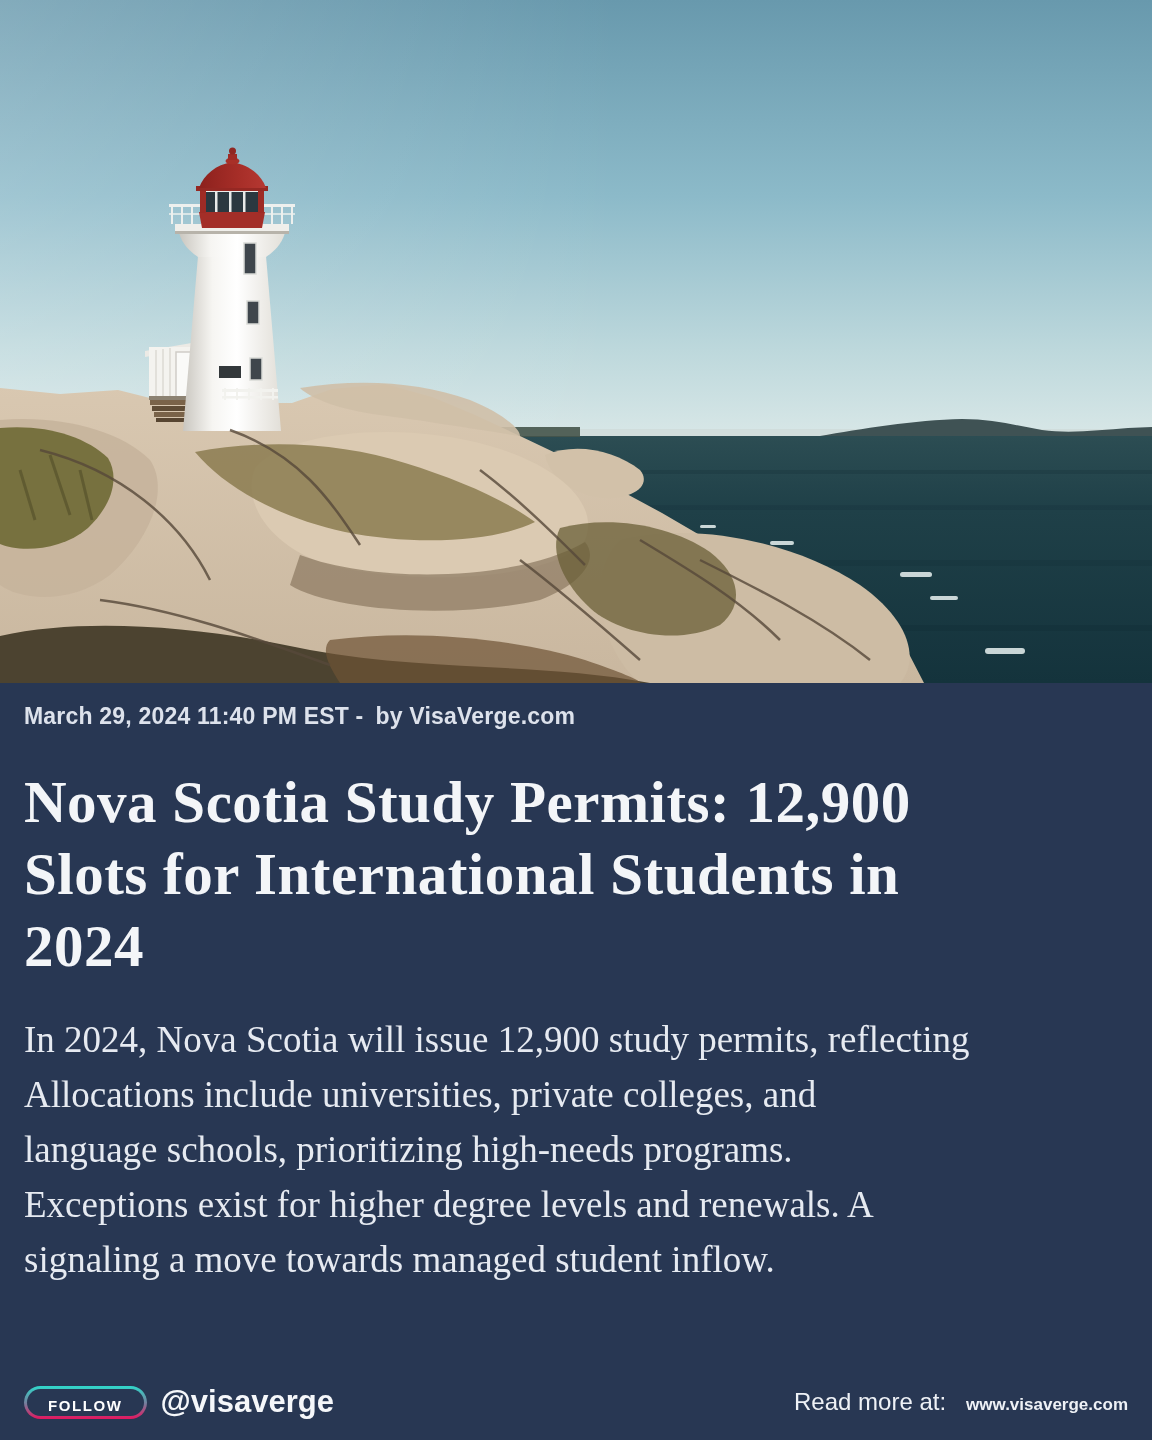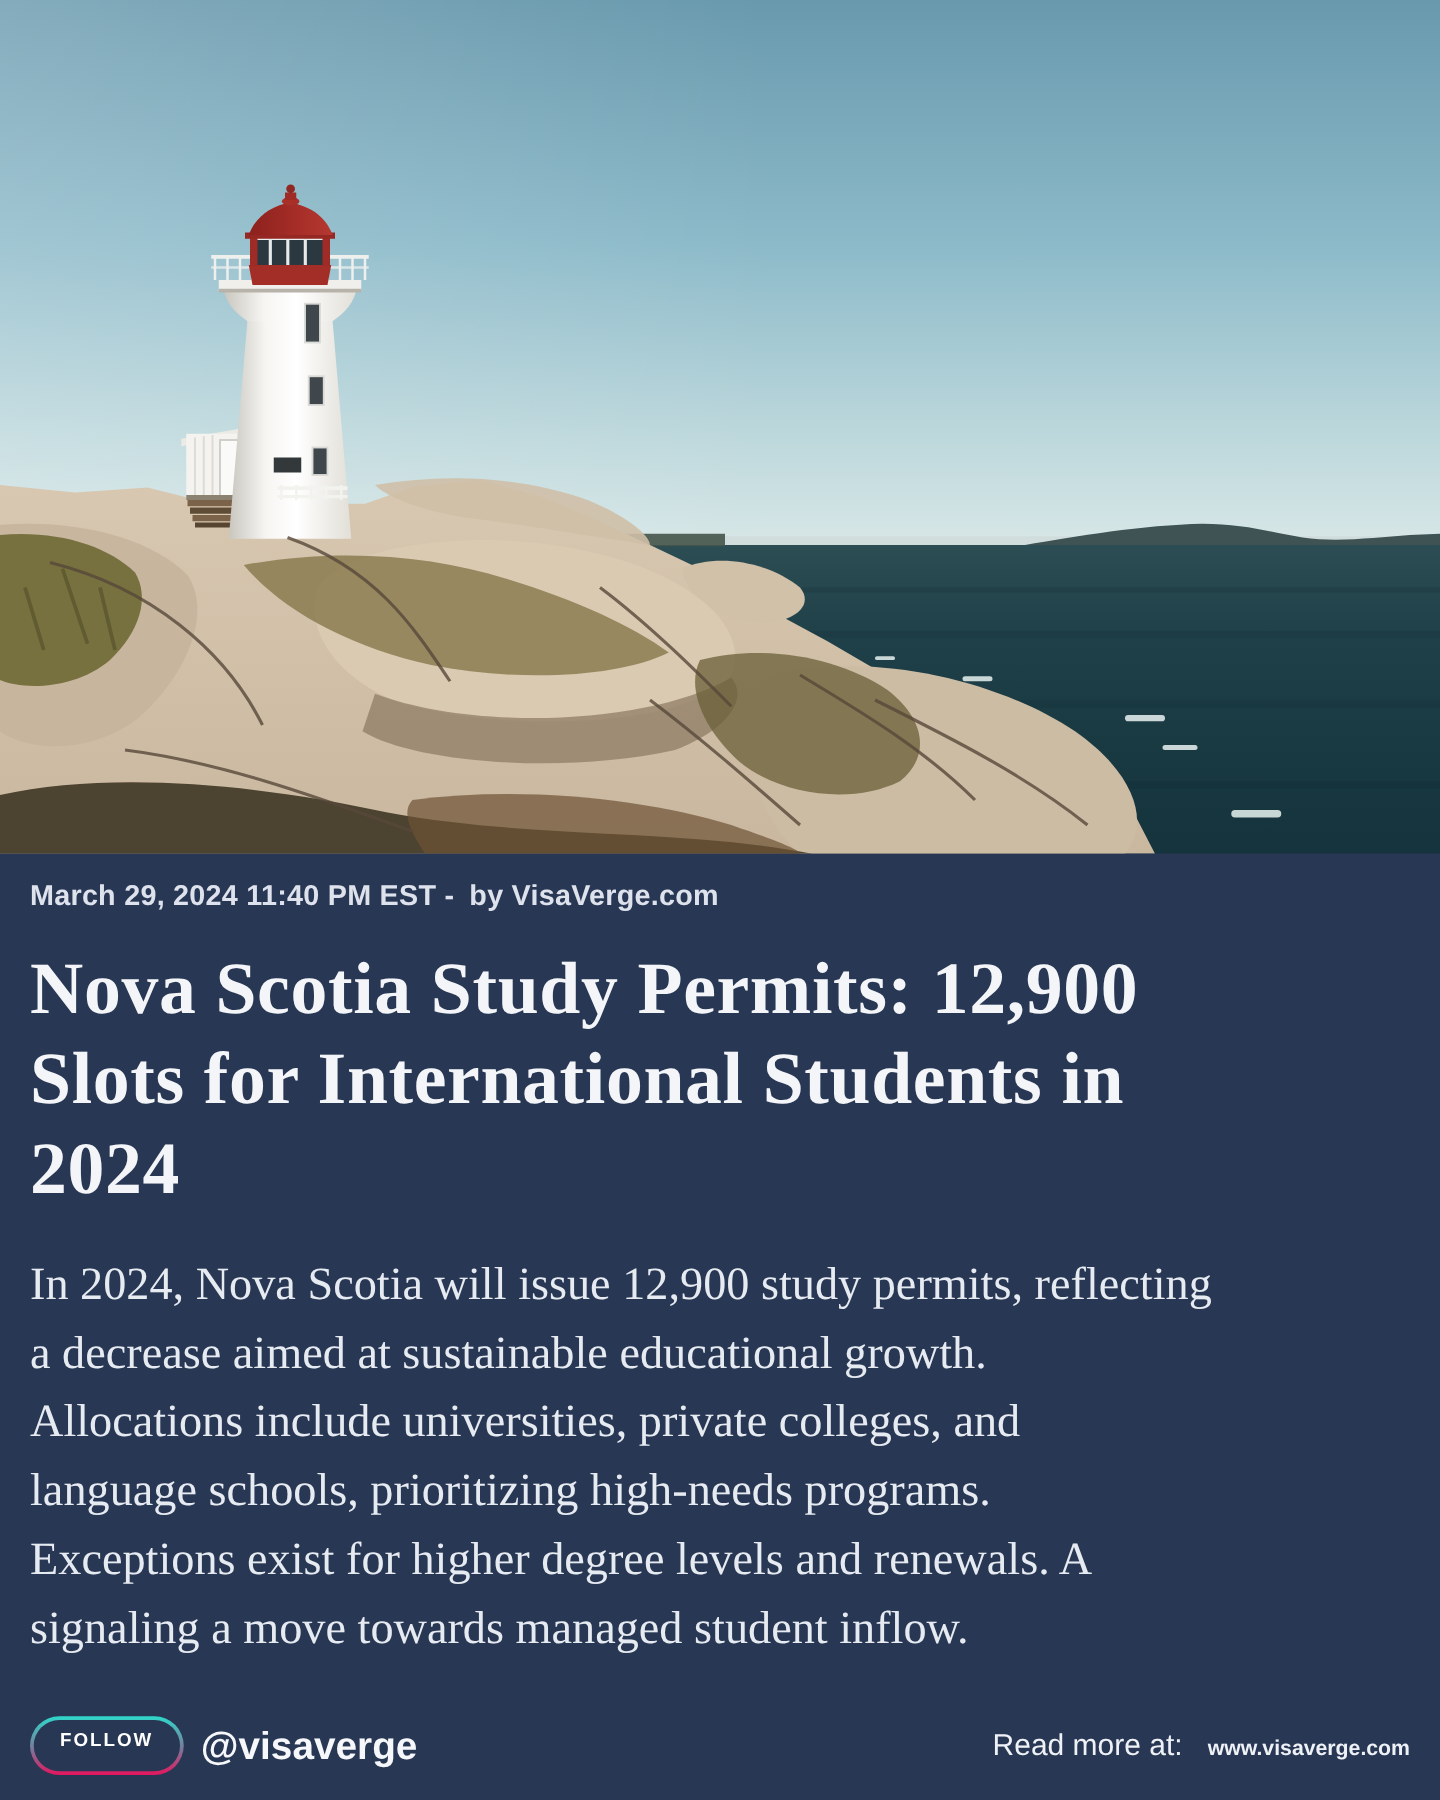--- a/index.html
+++ b/index.html
@@ -17,7 +17,7 @@
     font-size:23px; color:#dde2ec; letter-spacing:0.2px;font-weight:bold;
   }
   .headline {
-    margin-top:24px; font-family:"Liberation Serif", serif; font-weight:bold;
+    margin-top:36px; font-family:"Liberation Serif", serif; font-weight:bold;
     font-size:59px; line-height:72px; color:#f3f5f8; letter-spacing:0.5px;
   }
   .headline .hline { display:block; }

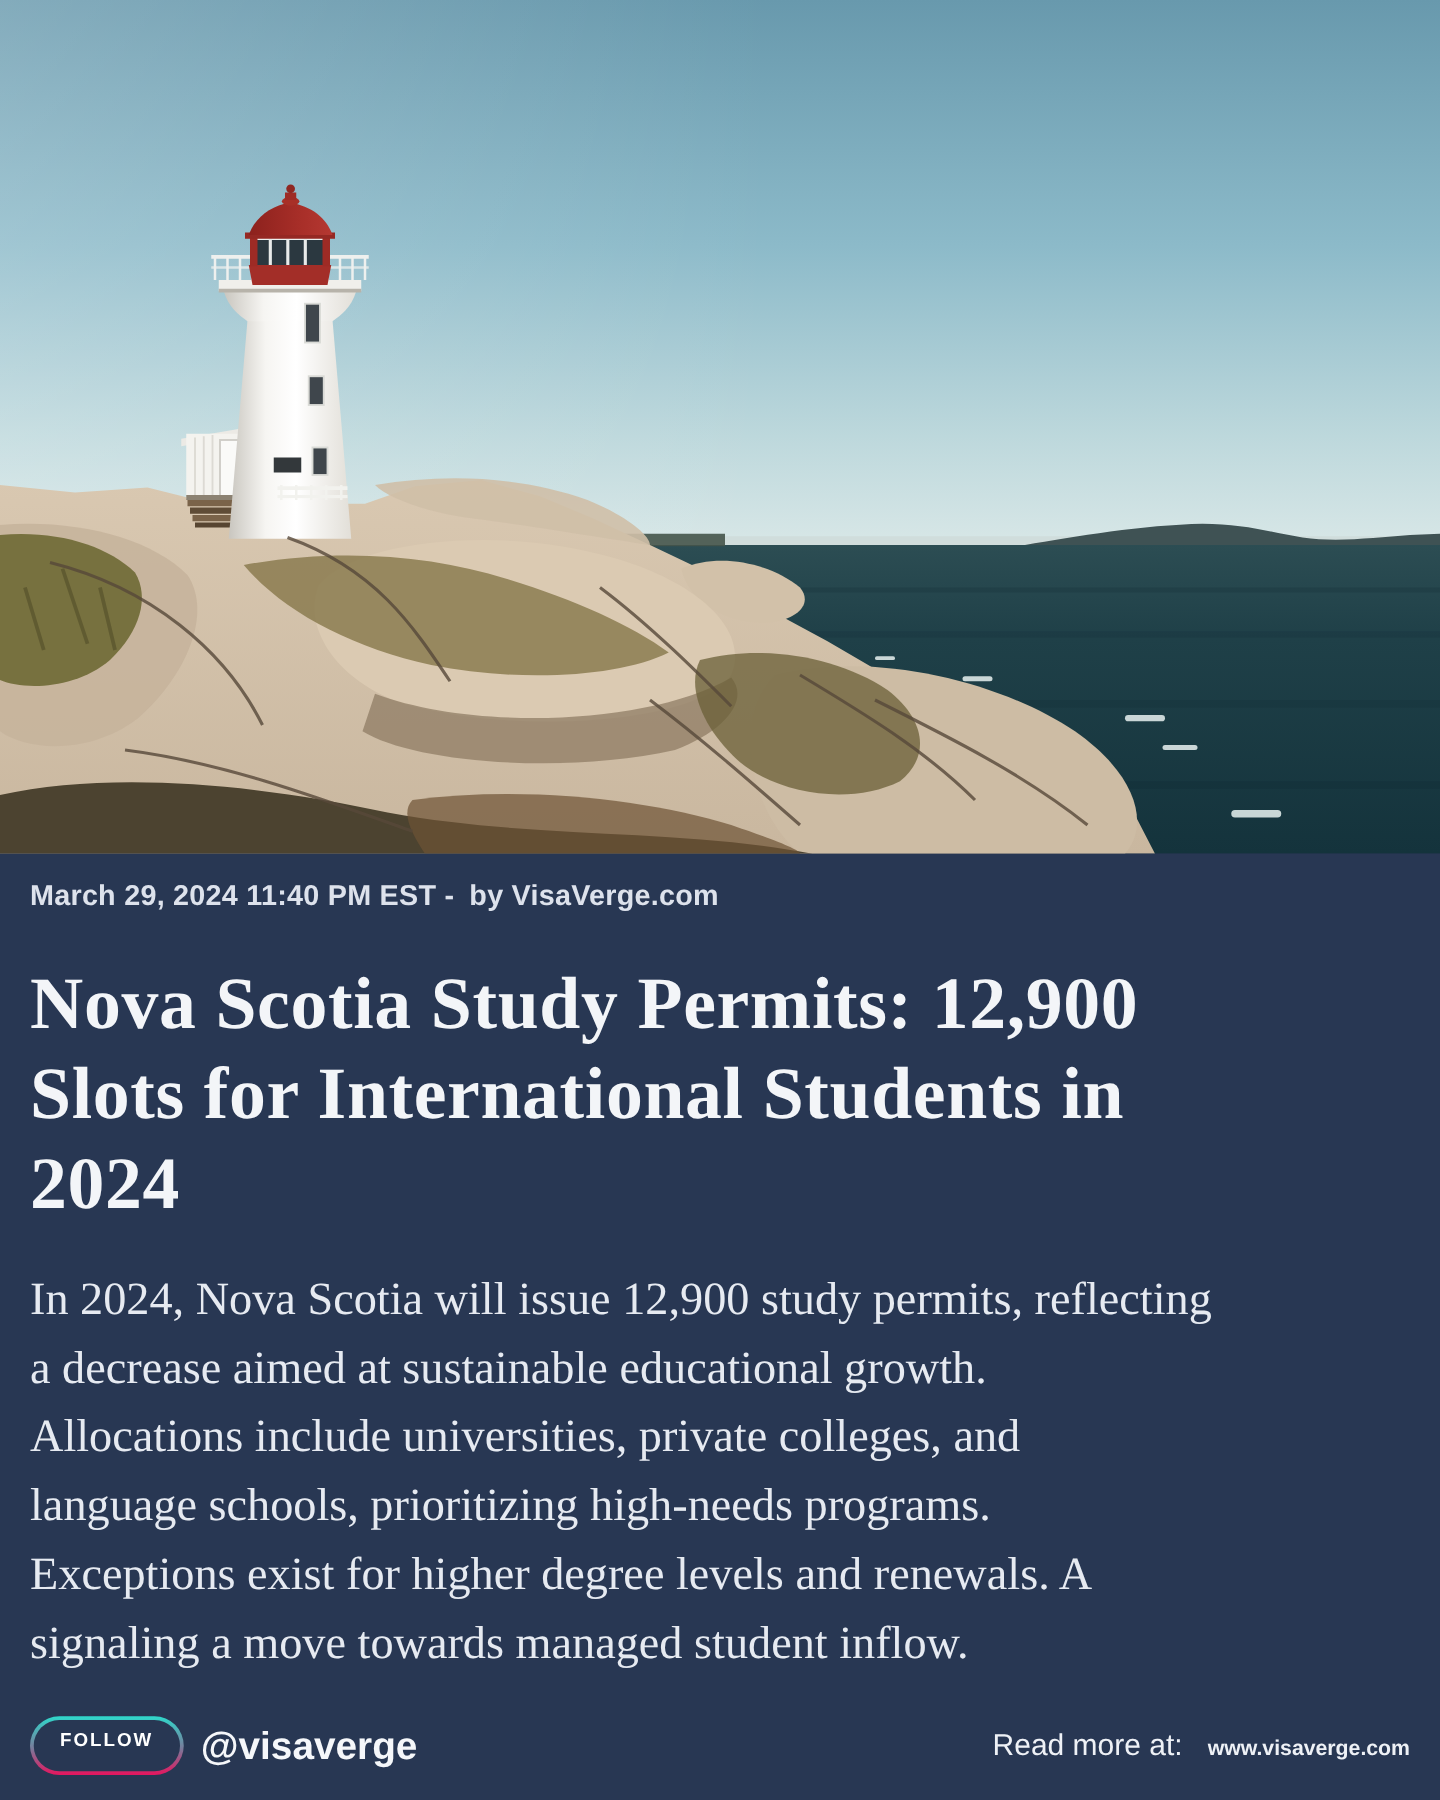--- a/index.html
+++ b/index.html
@@ -244,7 +244,6 @@
 
     <p class="bodytext">
       <span class="bline">In 2024, Nova Scotia will issue 12,900 study permits, reflecting</span>
-      <span class="bline">a decrease aimed at sustainable educational growth.</span>
       <span class="bline">Allocations include universities, private colleges, and</span>
       <span class="bline">language schools, prioritizing high-needs programs.</span>
       <span class="bline">Exceptions exist for higher degree levels and renewals. A</span>

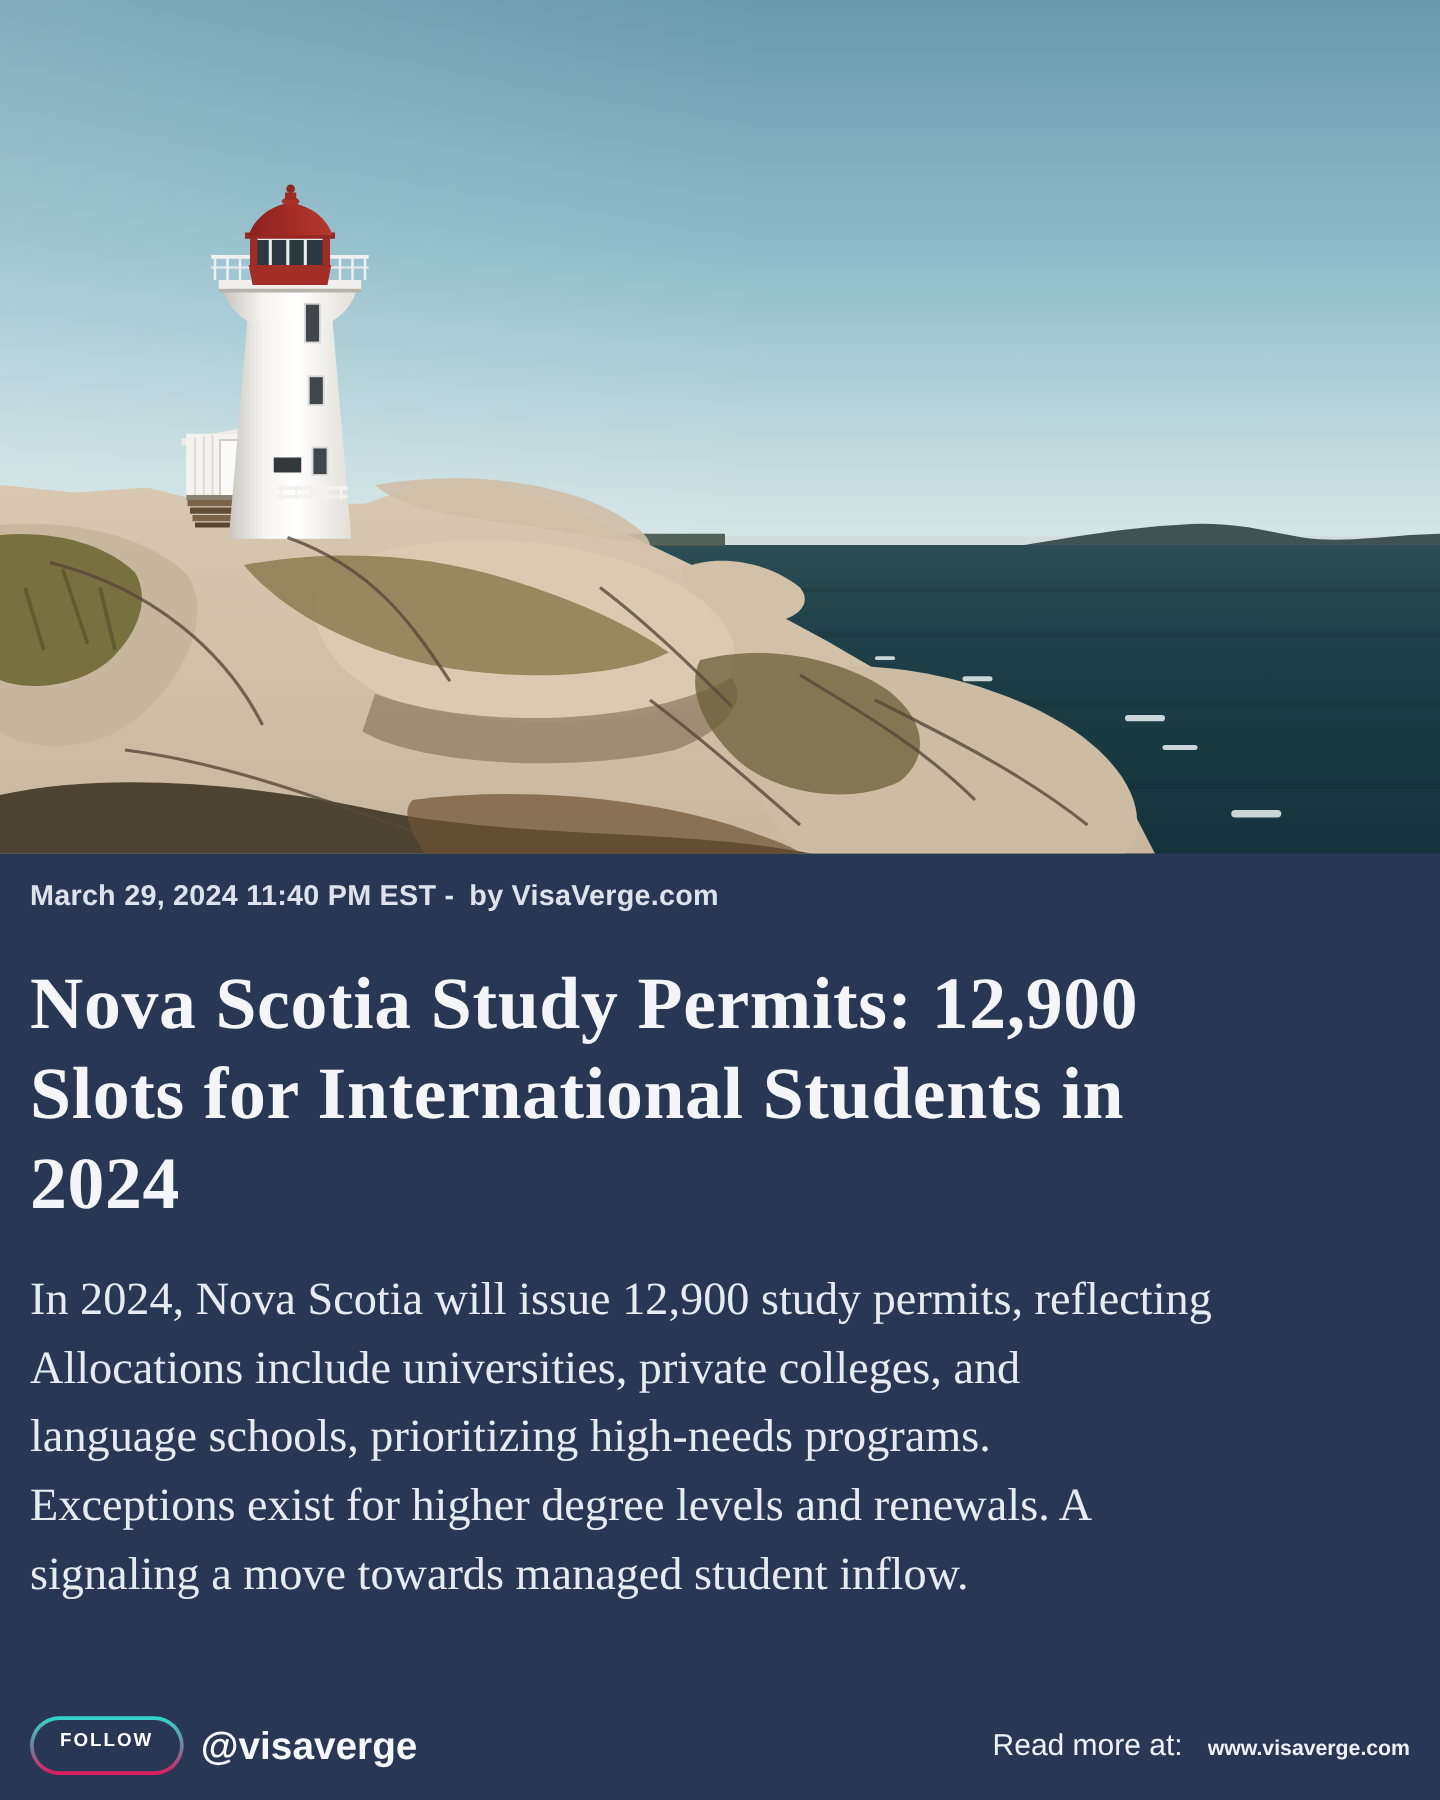--- a/index.html
+++ b/index.html
@@ -38,7 +38,7 @@
   }
   .pill-inner {
     display:block; background:#283753; border-radius:999px;
-    padding:8px 21px 16px; font-size:15px; font-weight:bold; letter-spacing:1.6px;
+    padding:8px 21px 2px; font-size:15px; font-weight:bold; letter-spacing:1.6px;
     color:#ffffff;
   }
   .handle { font-size:31px; font-weight:bold; color:#f5f7fa; cursor:pointer; }

